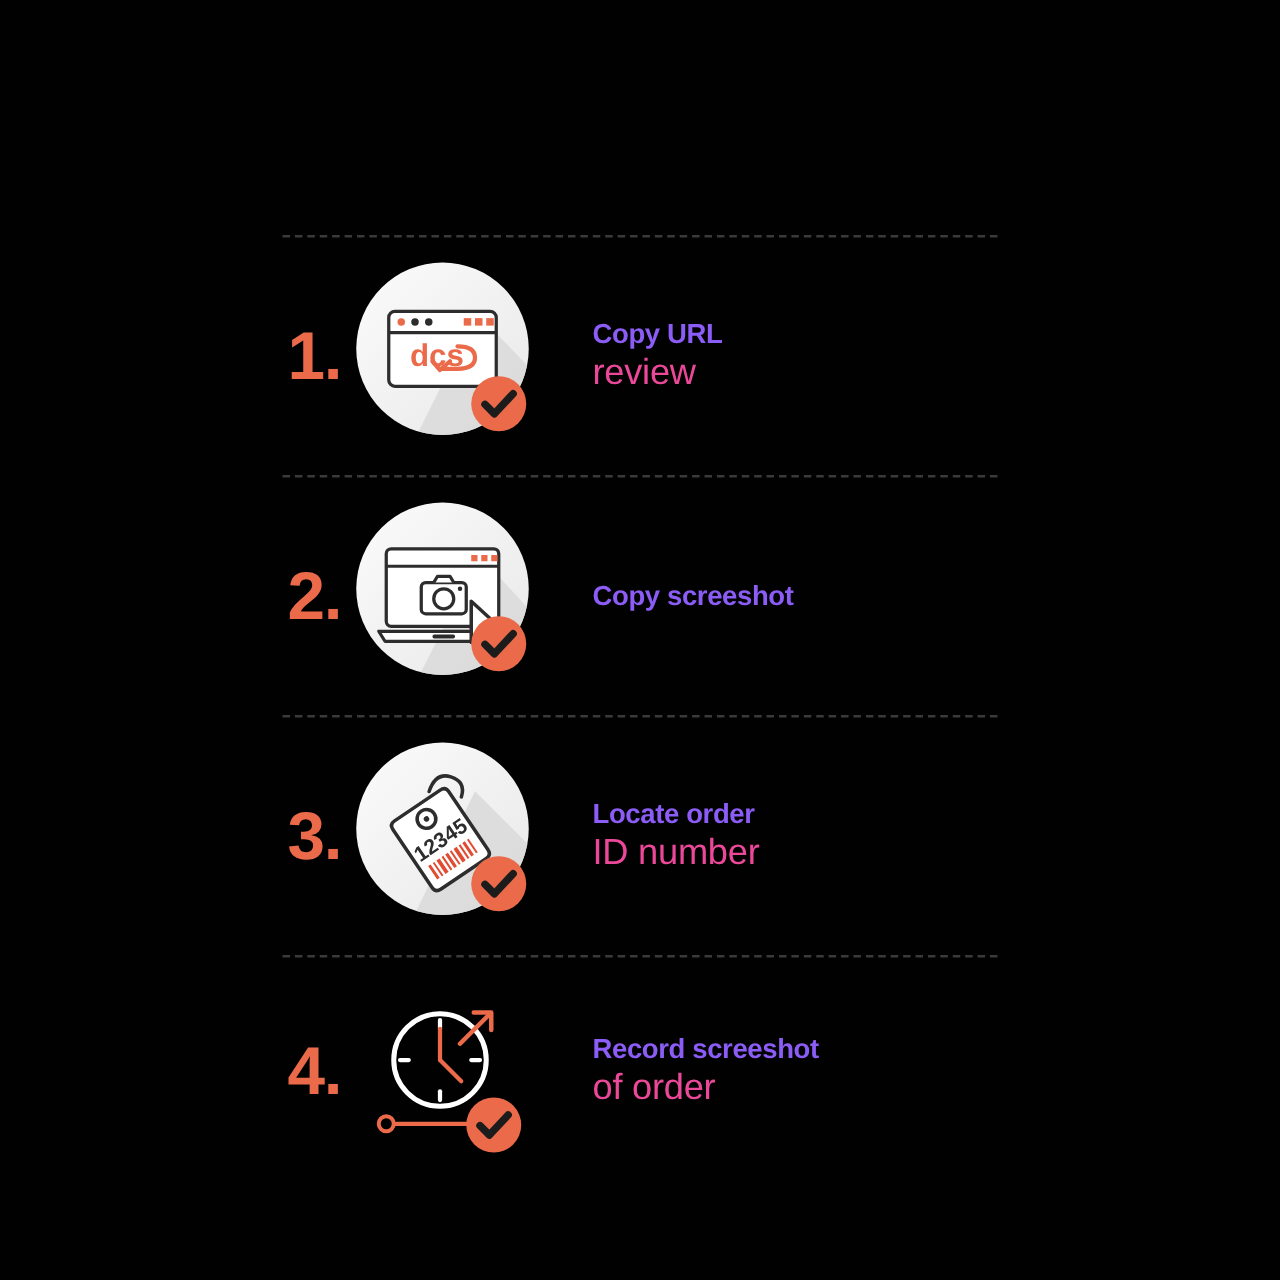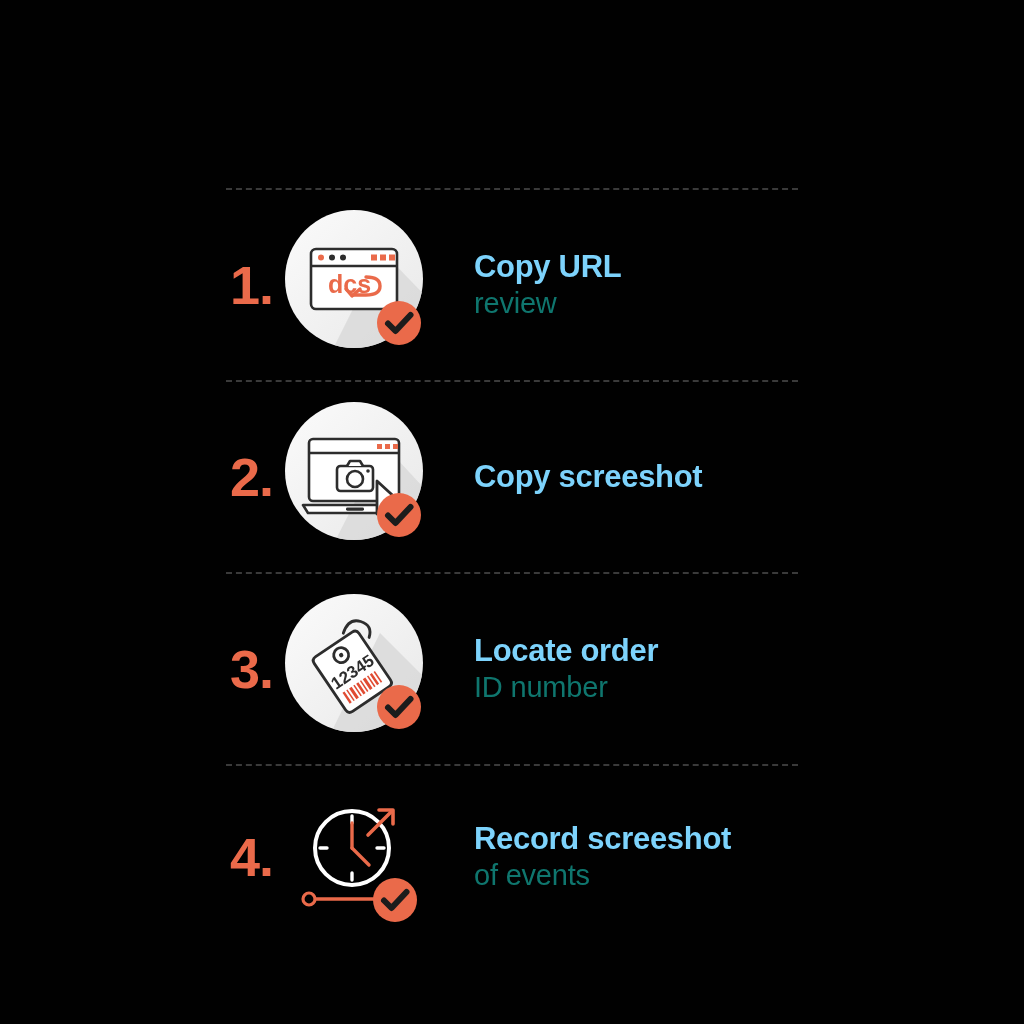--- a/index.html
+++ b/index.html
@@ -77,8 +77,8 @@
     padding-left: 42px;
   }
   .title {
-    color: #7dd3fc;
-    font-size: 31px;
+    color: #8b5cf6;
+    font-size: 22px;
     font-weight: bold;
     line-height: 1.12;
     letter-spacing: -0.3px;

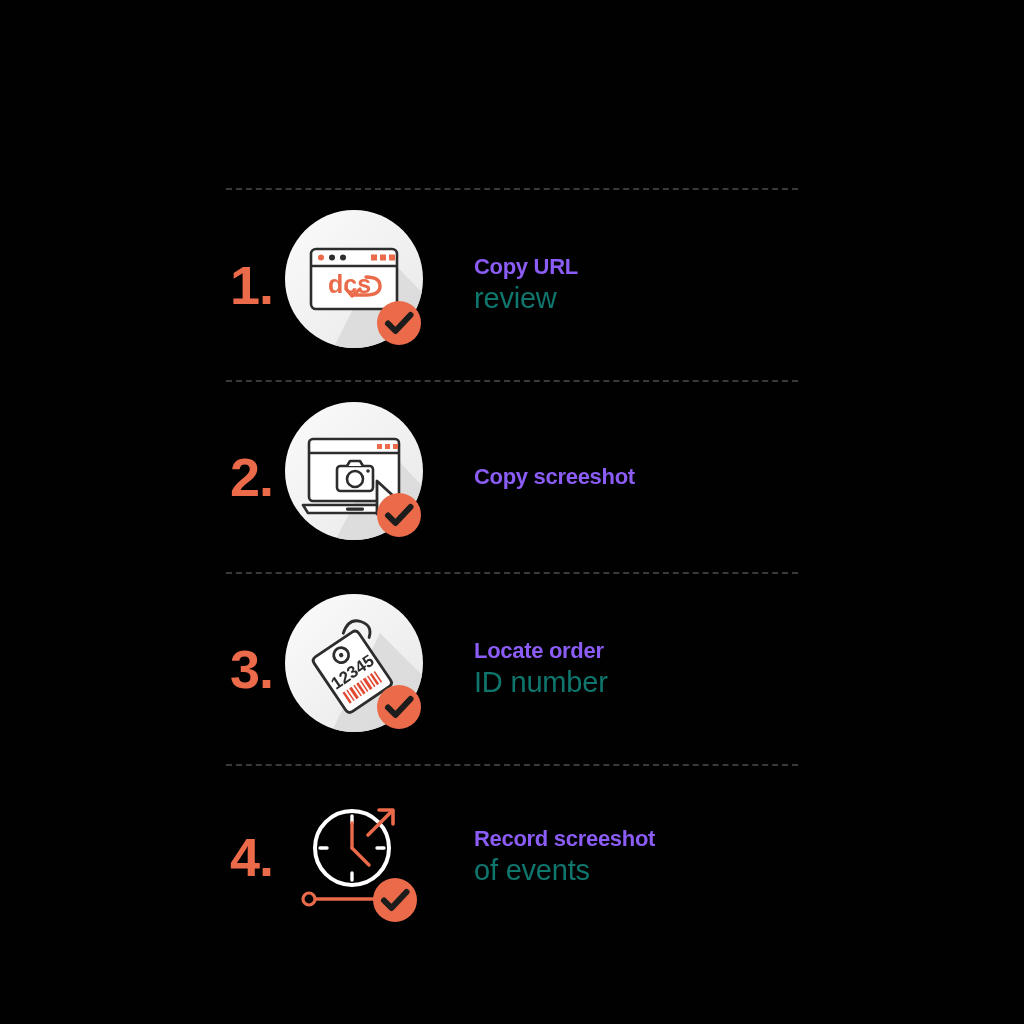--- a/index.html
+++ b/index.html
@@ -85,7 +85,7 @@
     white-space: nowrap;
   }
   .subtitle {
-    color: #0f766e;
+    color: #ec4899;
     font-size: 29px;
     font-weight: normal;
     line-height: 1.18;

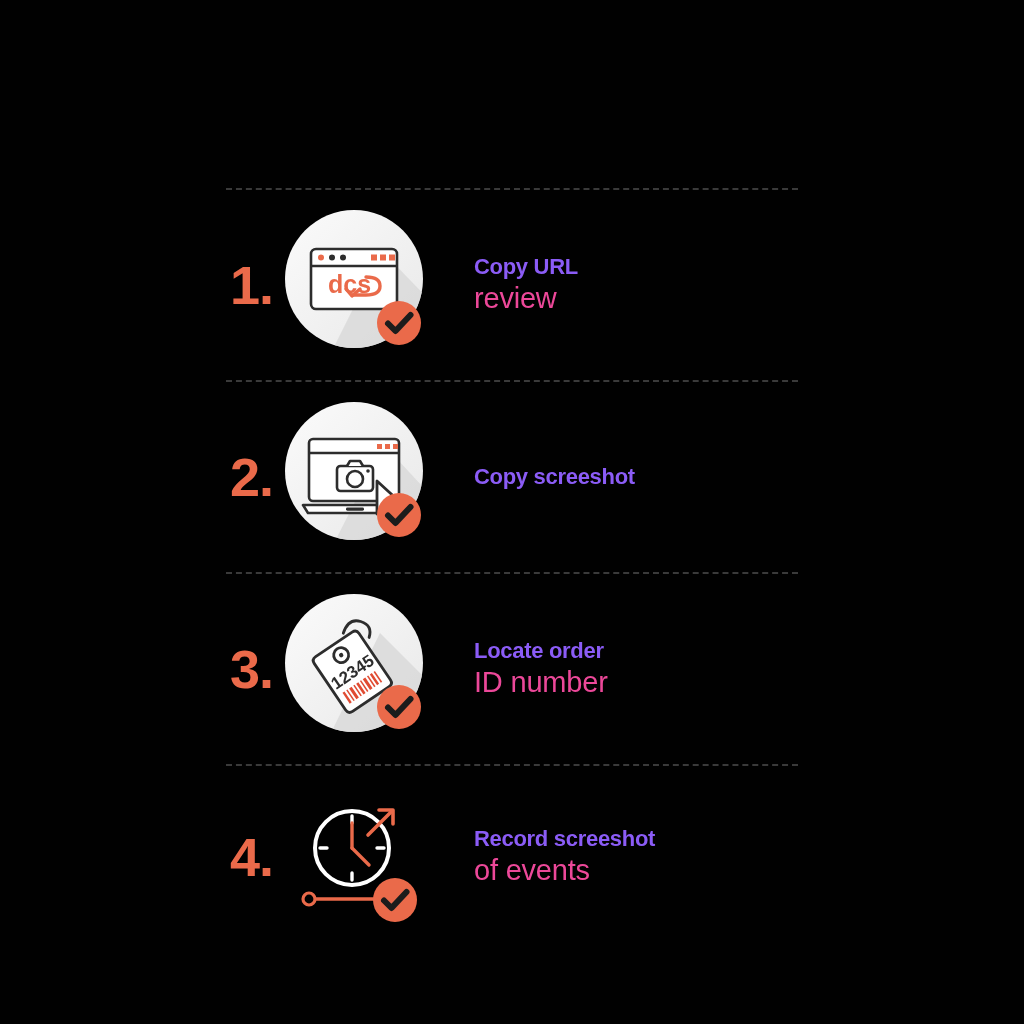--- a/index.html
+++ b/index.html
@@ -284,7 +284,7 @@
 
       <div class="text-block">
         <div class="title">Record screeshot</div>
-        <div class="subtitle">of events</div>
+        <div class="subtitle">of order</div>
       </div>
     </div>
 

